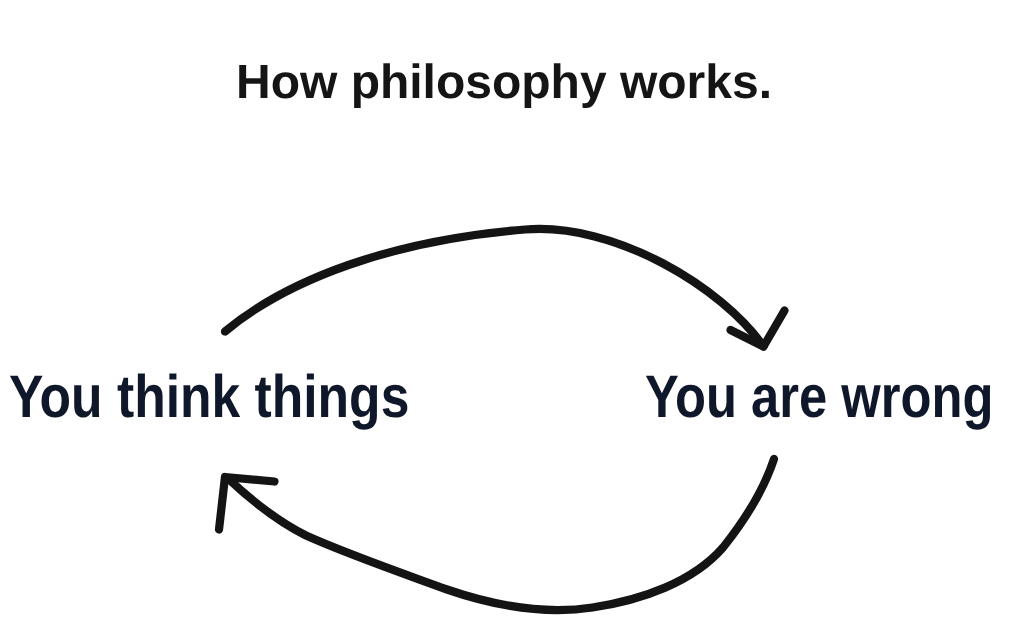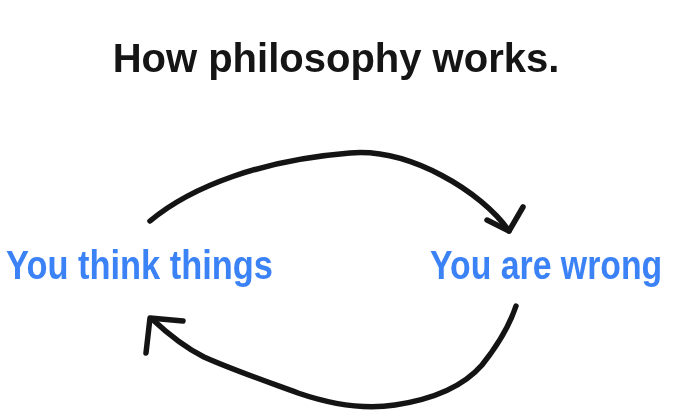--- a/index.html
+++ b/index.html
@@ -22,7 +22,7 @@
     left: 0;
     right: 8px;
     text-align: center;
-    font-size: 40px;
+    font-size: 32px;
     font-weight: bold;
     line-height: 1;
     letter-spacing: 0px;

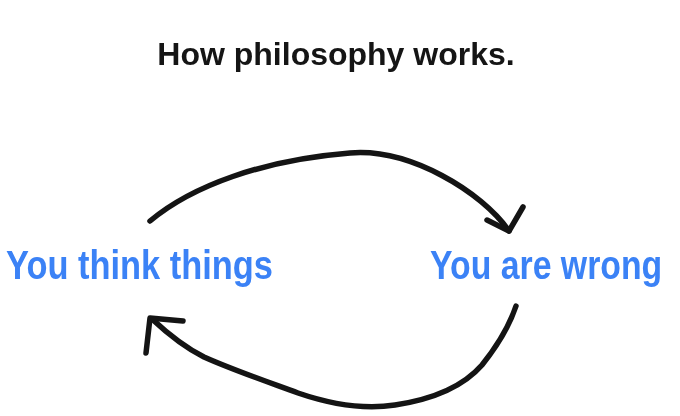--- a/index.html
+++ b/index.html
@@ -35,7 +35,7 @@
     font-size: 40px;
     font-weight: bold;
     line-height: 1;
-    color: #3b82f6;
+    color: #0f172a;
     white-space: nowrap;
     text-decoration: underline;
   }

